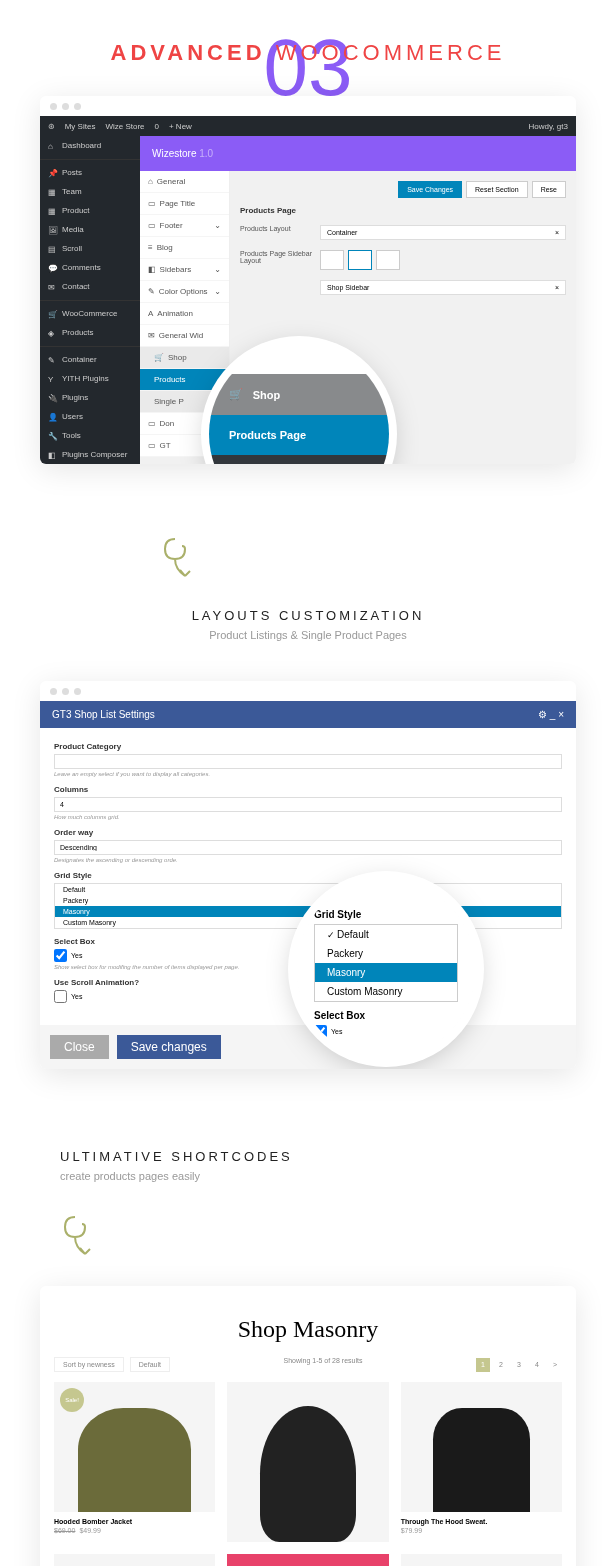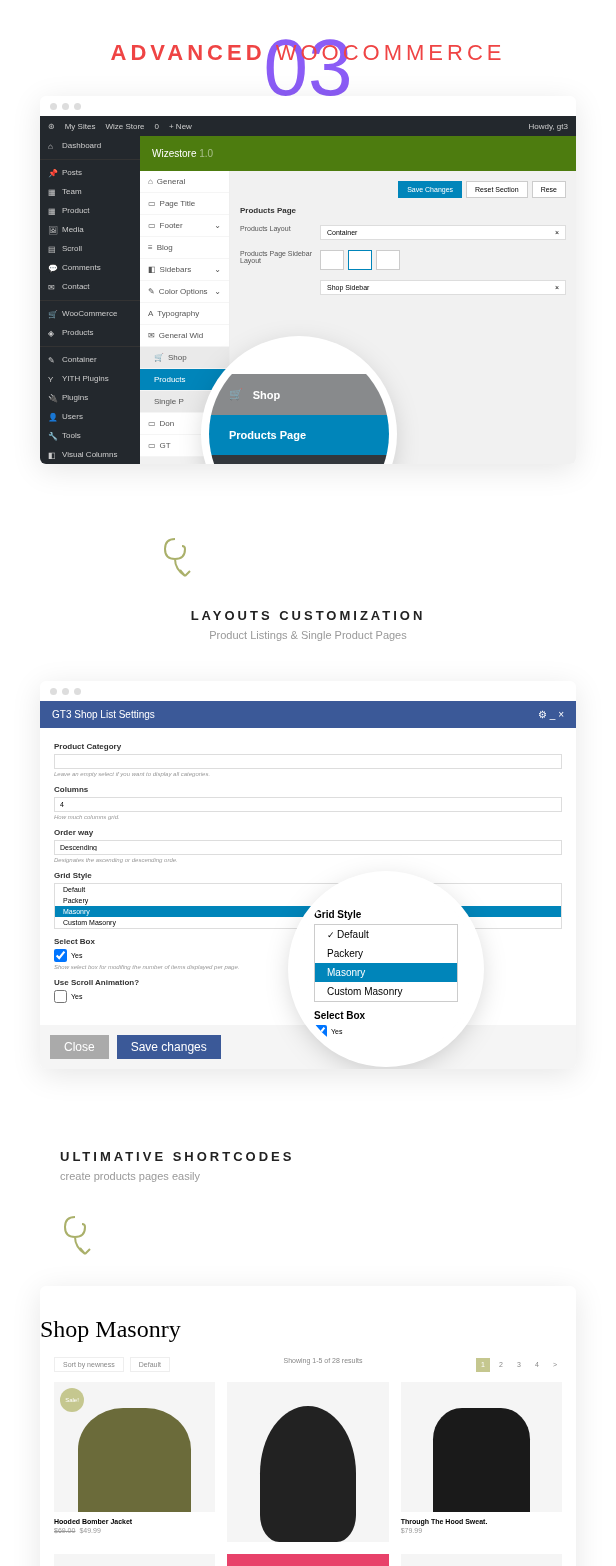--- a/index.html
+++ b/index.html
@@ -19,7 +19,7 @@
 .wp-side-item{padding:5px 8px;display:flex;align-items:center;gap:6px}
 .wp-side-item.sep{border-top:1px solid #333;margin-top:4px;padding-top:8px}
 .wp-main{flex:1;background:#f1f1f1}
-.wp-header{background:#4d7c0f;color:#fff;padding:12px;font-size:10px}
+.wp-header{background:#8b5cf6;color:#fff;padding:12px;font-size:10px}
 .wp-content{display:flex}
 .wp-col1{width:90px;background:#fff;border-right:1px solid #eee}
 .wp-col1-item{padding:6px 8px;font-size:8px;color:#555;display:flex;align-items:center;gap:4px;border-bottom:1px solid #f5f5f5}

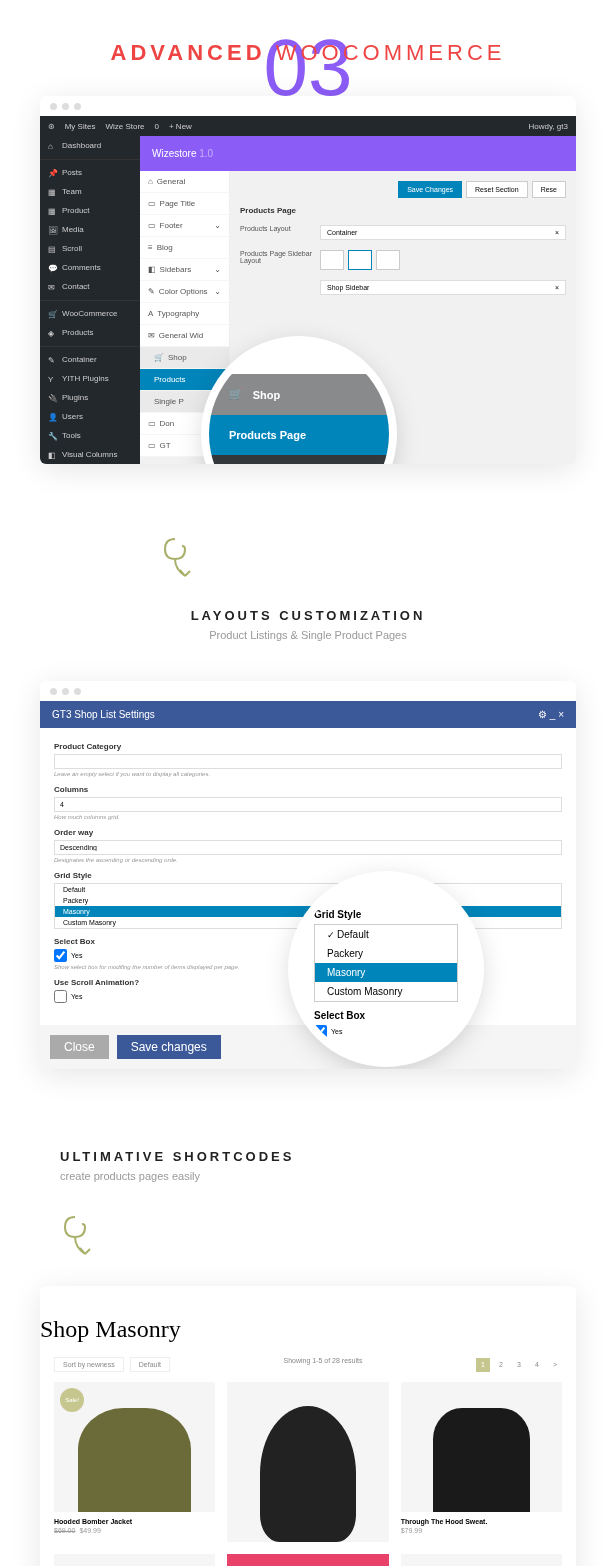--- a/index.html
+++ b/index.html
@@ -219,7 +219,7 @@
               </div>
           <div class="wp-col1-item">
                 <span>A</span>
-                <span>Typography</span>
+                <span>Animation</span>
               </div>
           <div class="wp-col1-item">
                 <span>✉</span>

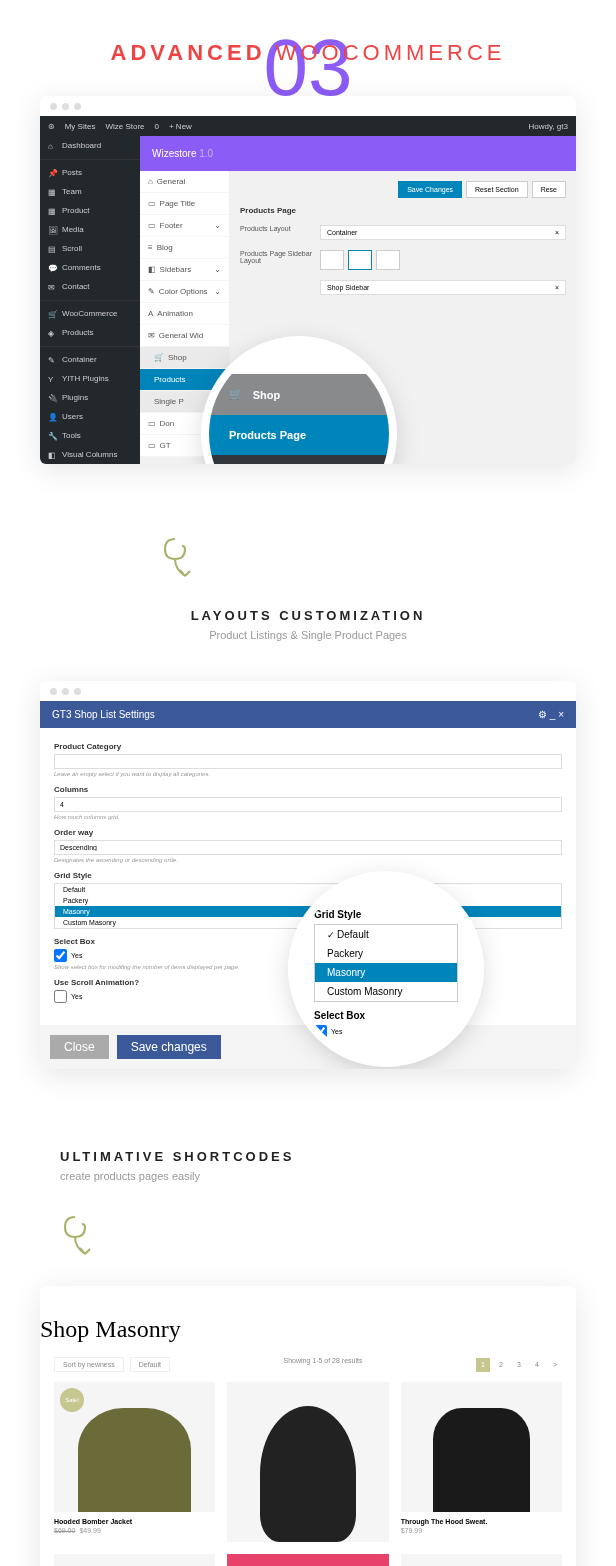--- a/index.html
+++ b/index.html
@@ -183,7 +183,7 @@
           </div>
       <div class="wp-side-item">
             <span class="ico">◧</span>
-            <span>Visual Columns</span>
+            <span>Plugins Composer</span>
           </div>
     </div>
     <div class="wp-main">

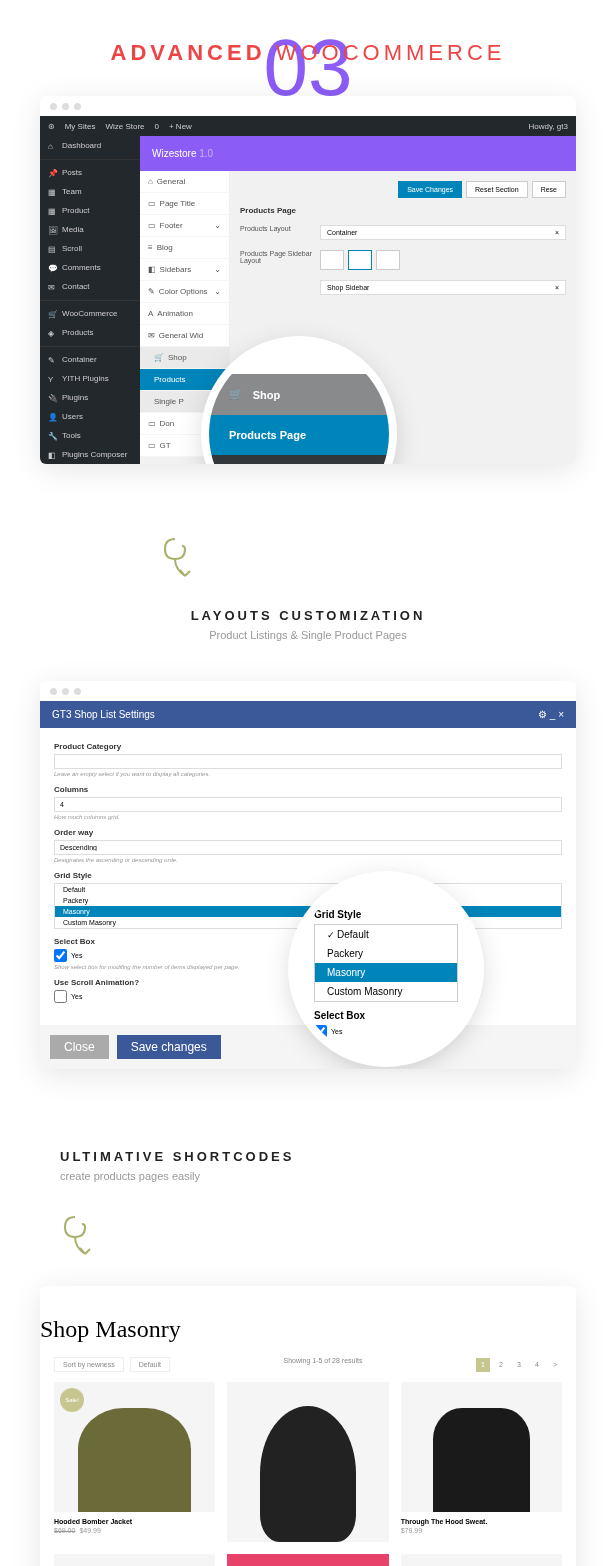--- a/index.html
+++ b/index.html
@@ -45,7 +45,7 @@
 .arrow{margin:70px 0 20px 160px}
 .arrow svg{width:40px;height:50px}
 .sec-text{text-align:center;margin-bottom:40px}
-.sec-title{font-size:13px;letter-spacing:3px;font-weight:700;color:#222}
+.sec-title{font-size:13px;letter-spacing:3px;font-weight:400;color:#222}
 .sec-sub{font-size:11px;color:#999;margin-top:6px}
 .gt3-header{background:#3b5998;color:#fff;padding:8px 12px;font-size:10px;display:flex;justify-content:space-between}
 .gt3-body{padding:14px;display:flex;gap:20px;font-size:8px}

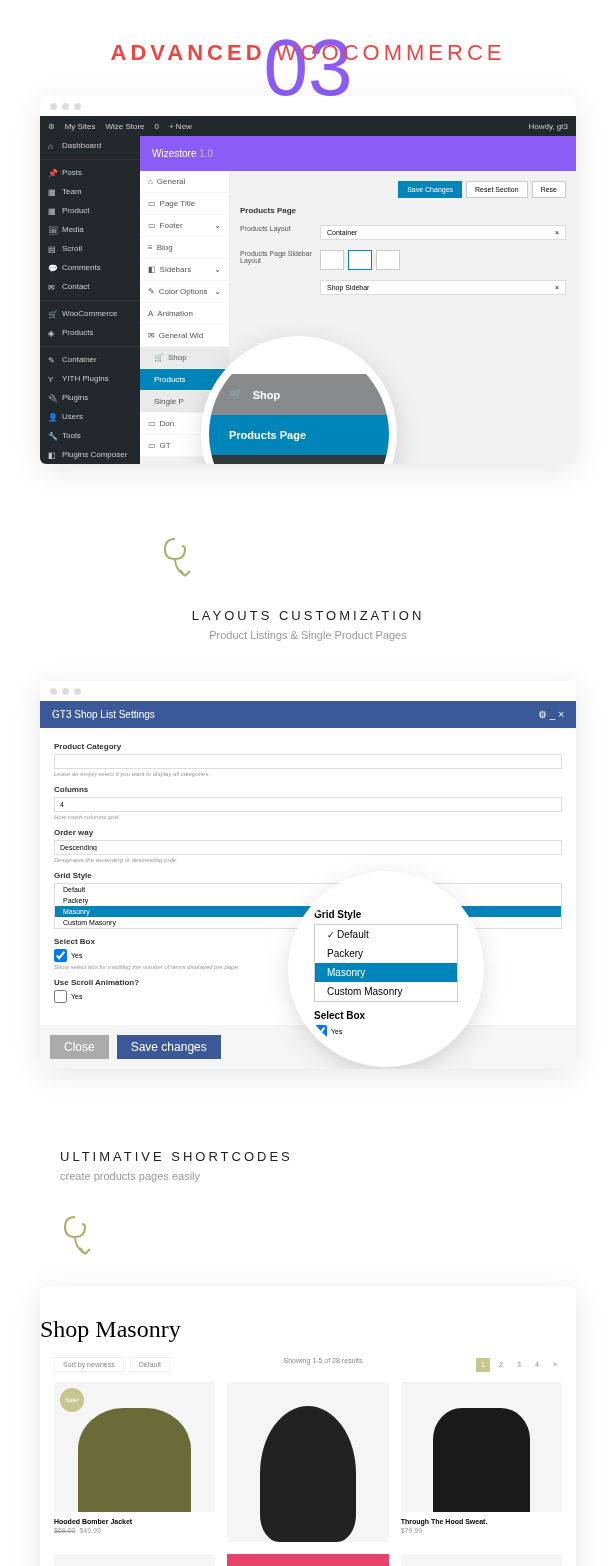--- a/index.html
+++ b/index.html
@@ -71,7 +71,7 @@
 .z2-dd-item.sel{background:#0085ba;color:#fff}
 .sec3{padding:20px 60px 30px;display:flex;align-items:center;gap:20px}
 .sec3-text{text-align:left}
-.shop-hero{text-align:left;padding:30px 0 14px;font-family:Georgia,serif;font-size:24px}
+.shop-hero{text-align:center;padding:30px 0 14px;font-family:Georgia,serif;font-size:24px}
 .shop-bar{display:flex;padding:0 14px 10px;justify-content:space-between;font-size:7px;color:#888}
 .shop-bar-left{display:flex;gap:6px}
 .shop-sel{padding:3px 8px;border:1px solid #eee}

